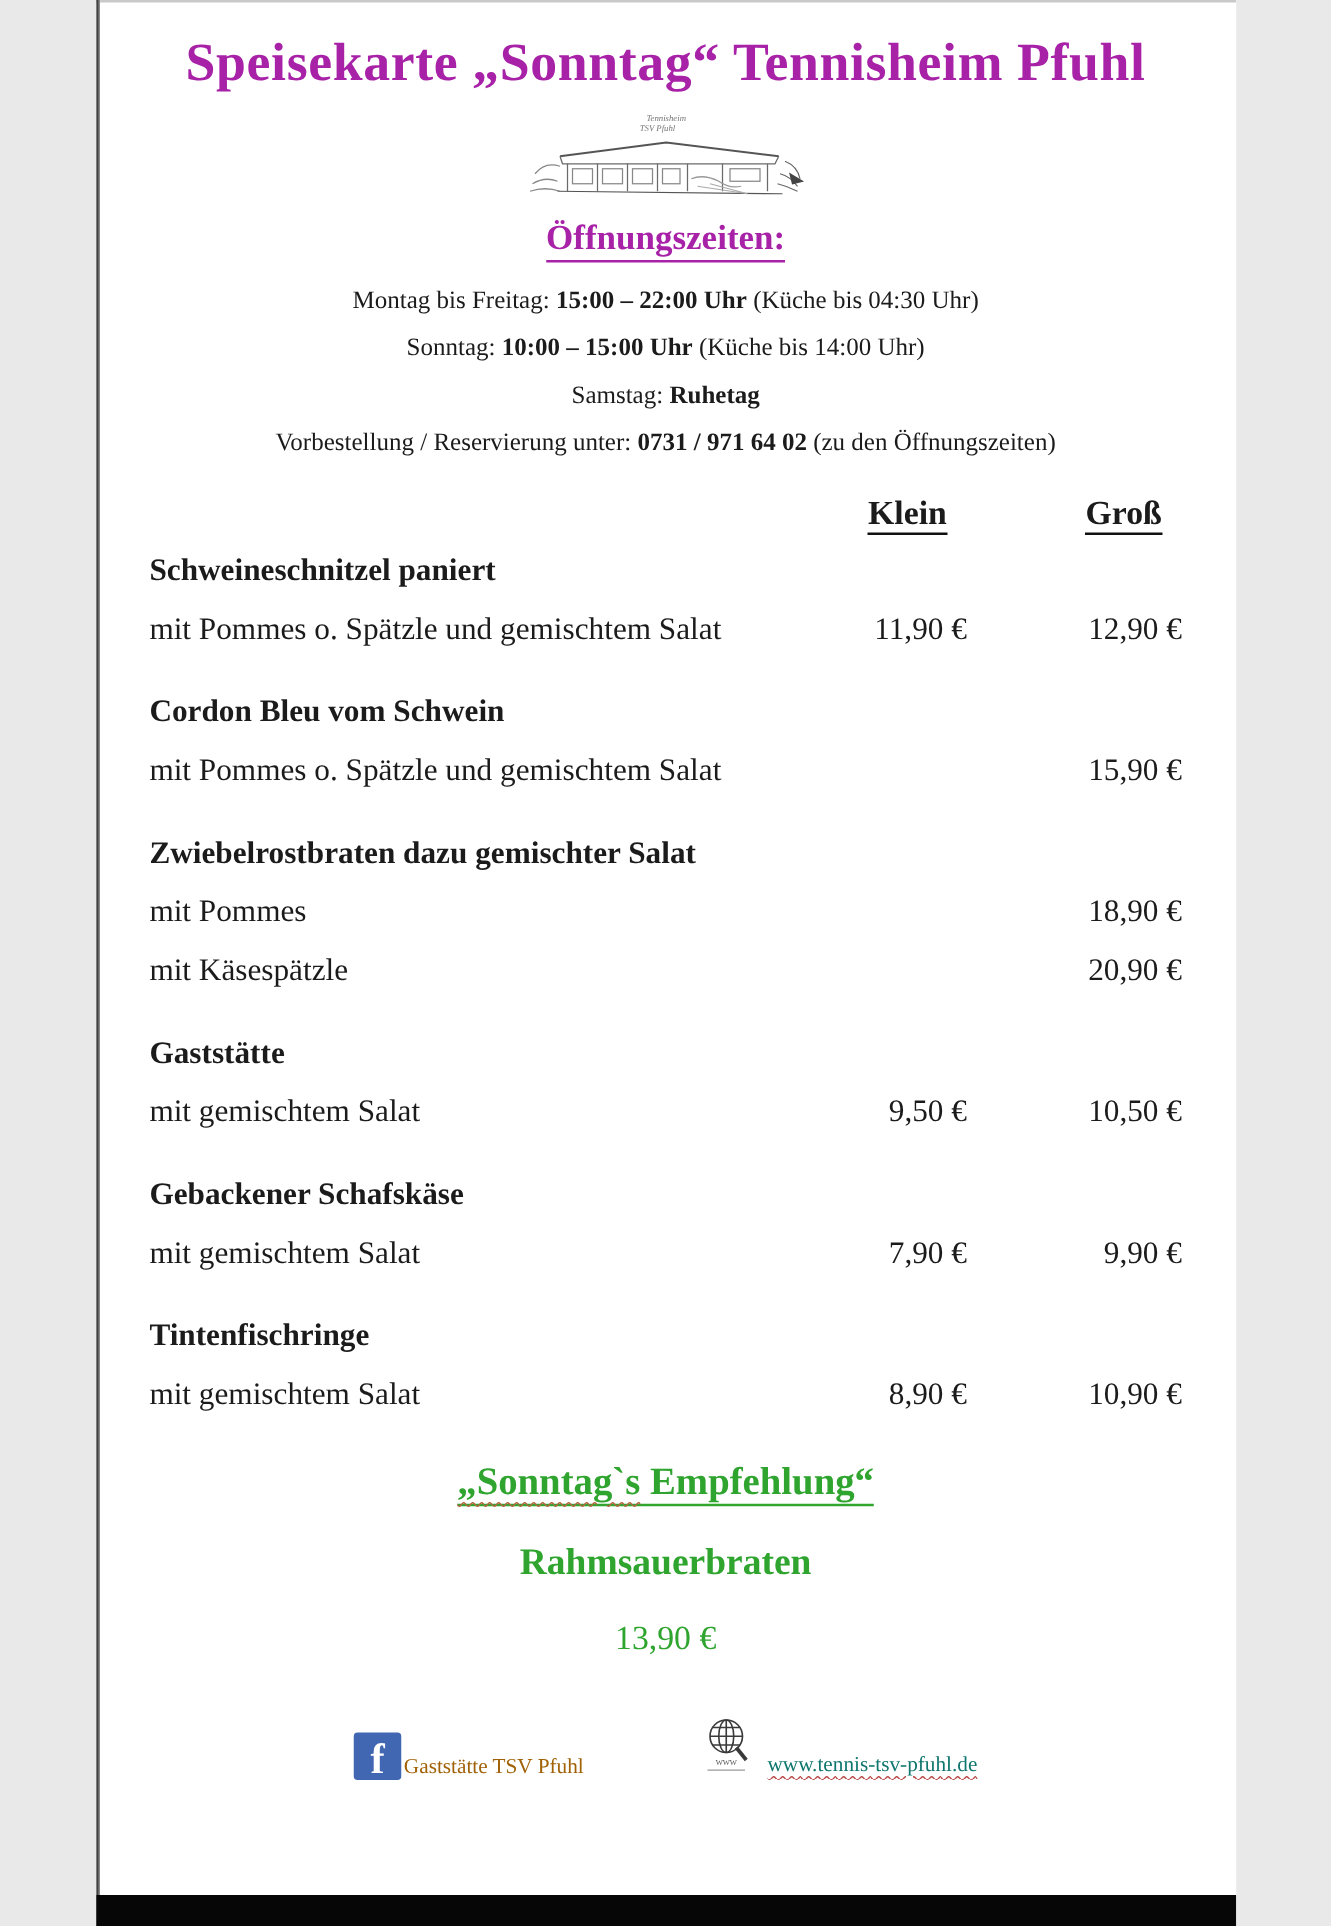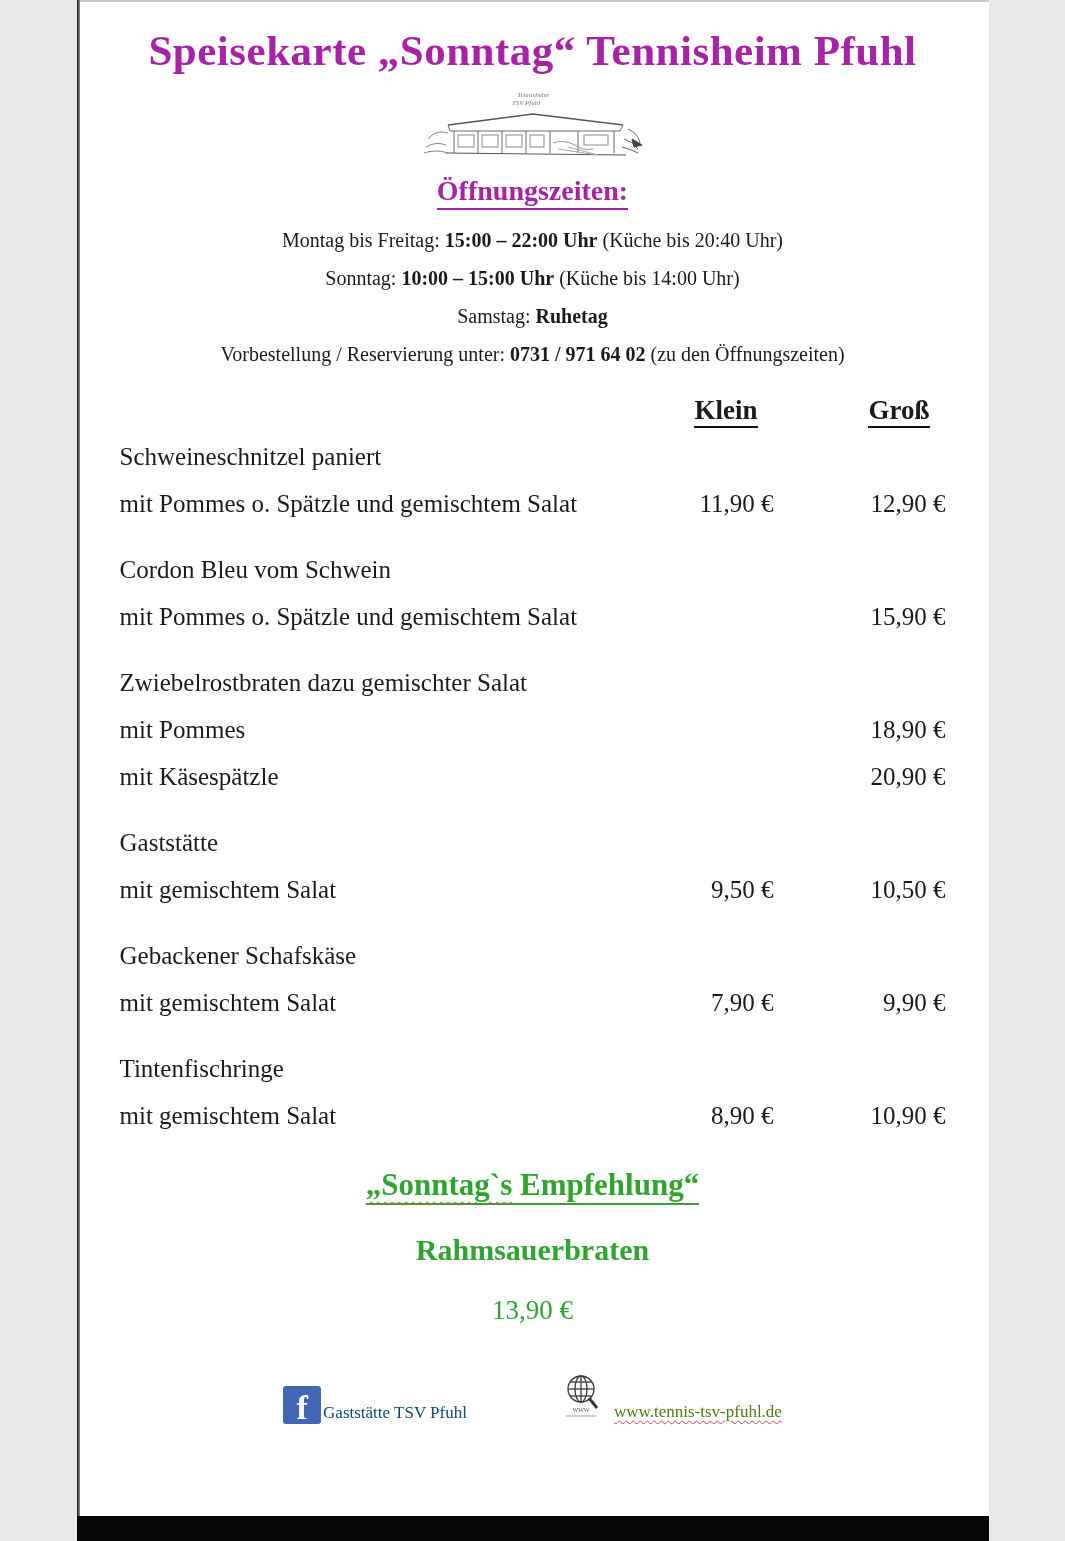--- a/index.html
+++ b/index.html
@@ -137,7 +137,7 @@
       <div>
         <span class="hours-heading" style="color:#A822A8;border-color:#A822A8">Öffnungszeiten:</span>
       </div>
-      <p class="hours-line"><span>Montag bis Freitag: </span><b>15:00 – 22:00 Uhr</b><span> (Küche bis 20:40 Uhr)</span></p>
+      <p class="hours-line"><span>Montag bis Freitag: </span><b>15:00 – 22:00 Uhr</b><span> (Küche bis 04:30 Uhr)</span></p>
       <p class="hours-line"><span>Sonntag: </span><b>10:00 – 15:00 Uhr</b><span> (Küche bis 14:00 Uhr)</span></p>
       <p class="hours-line"><span>Samstag: </span><b>Ruhetag</b><span></span></p>
       <p class="hours-line"><span>Vorbestellung / Reservierung unter: </span><b>0731 / 971 64 02</b><span> (zu den Öffnungszeiten)</span></p>

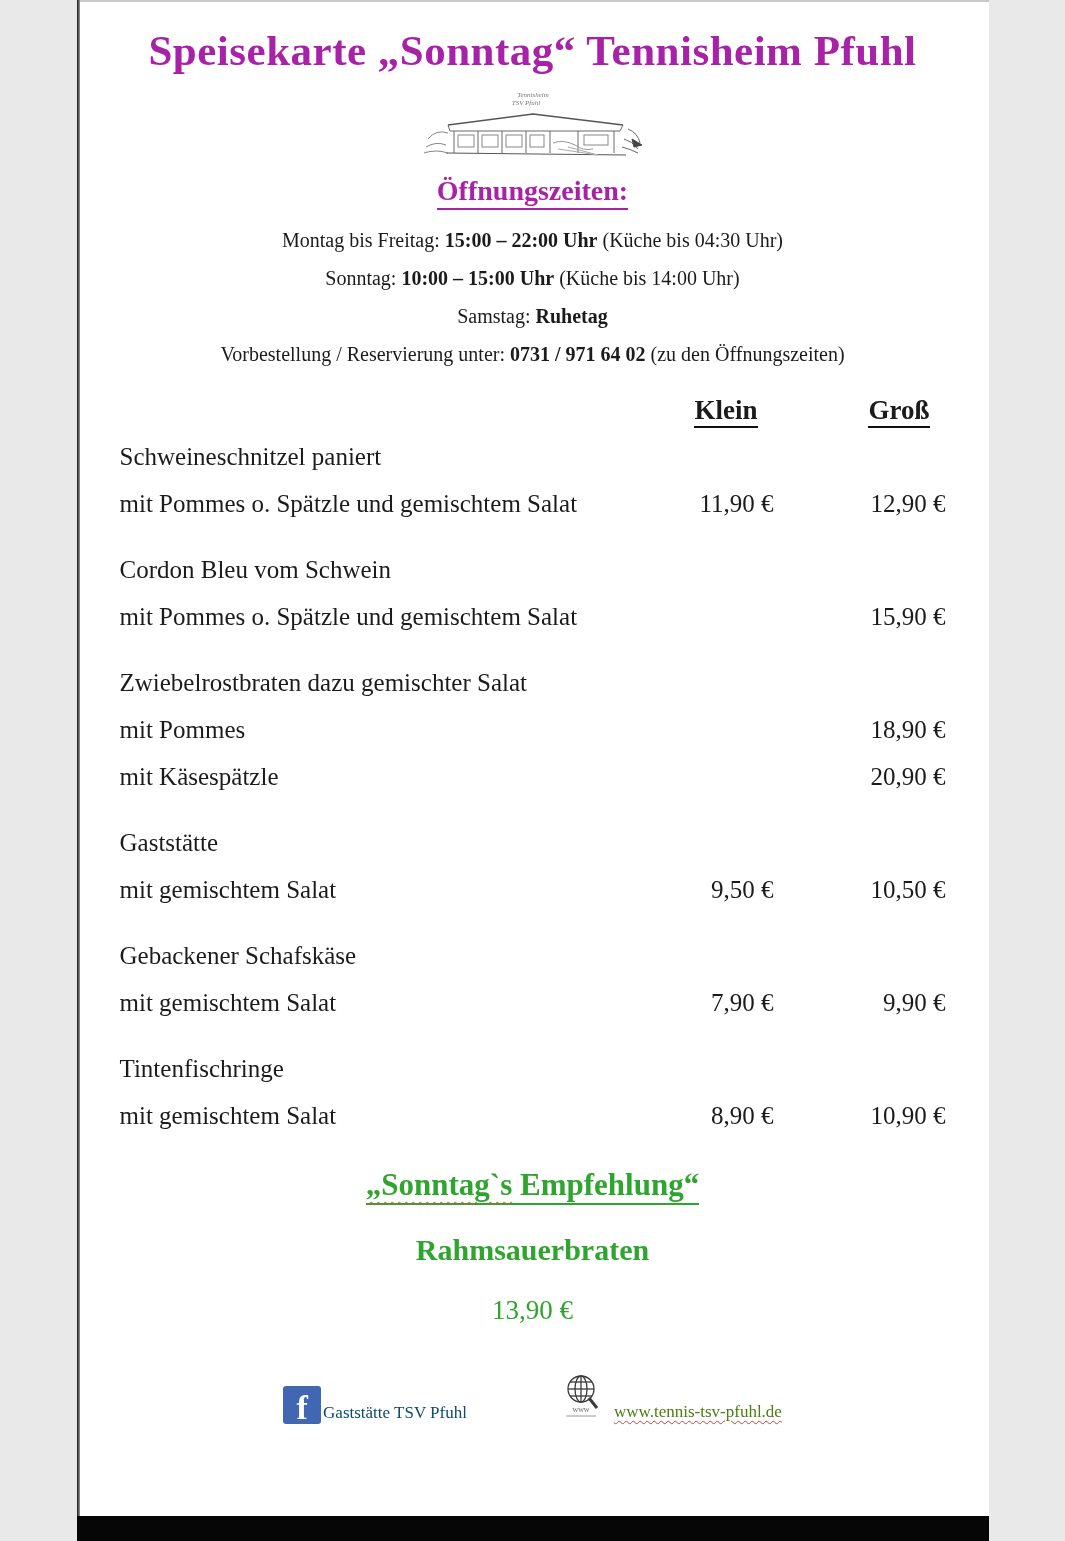--- a/index.html
+++ b/index.html
@@ -55,7 +55,7 @@
   }
   .col-header span{border-bottom:2px solid #111;padding-bottom:1px;}
   .menu-item{margin-bottom:36px;}
-  .item-name{font-size:25px;font-weight:normal;line-height:1.2;}
+  .item-name{font-size:25px;font-weight:bold;line-height:1.2;}
   .variant-row{margin-top:17px;font-size:25px;line-height:1.2;}
   .price{text-align:right;white-space:nowrap;}
 

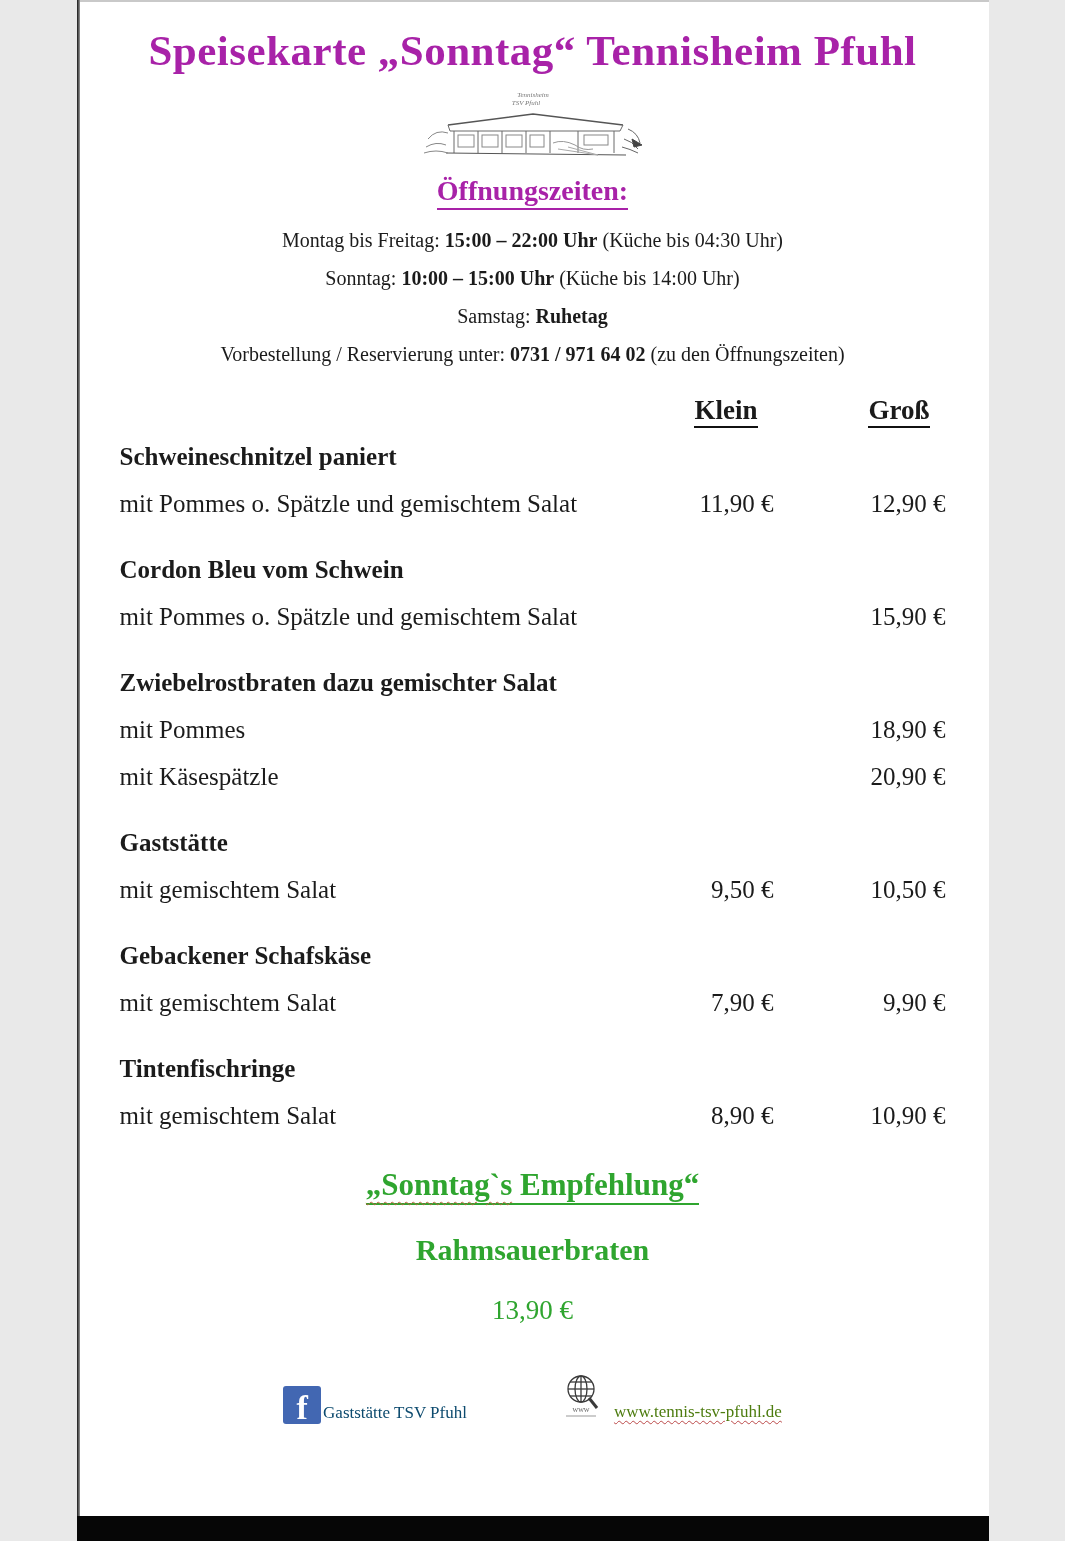--- a/index.html
+++ b/index.html
@@ -82,7 +82,7 @@
     font-family:"Liberation Serif",serif;
     overflow:hidden;
   }
-  .footer-label{font-size:17px;color:#0c4a6e;padding-bottom:1px;margin-top:20px;}
+  .footer-label{font-size:17px;color:#a16207;padding-bottom:1px;margin-top:20px;}
   .web-group{display:flex;align-items:flex-end;gap:10px;}
   .website-text{
     font-size:17px;color:#4d7c0f;

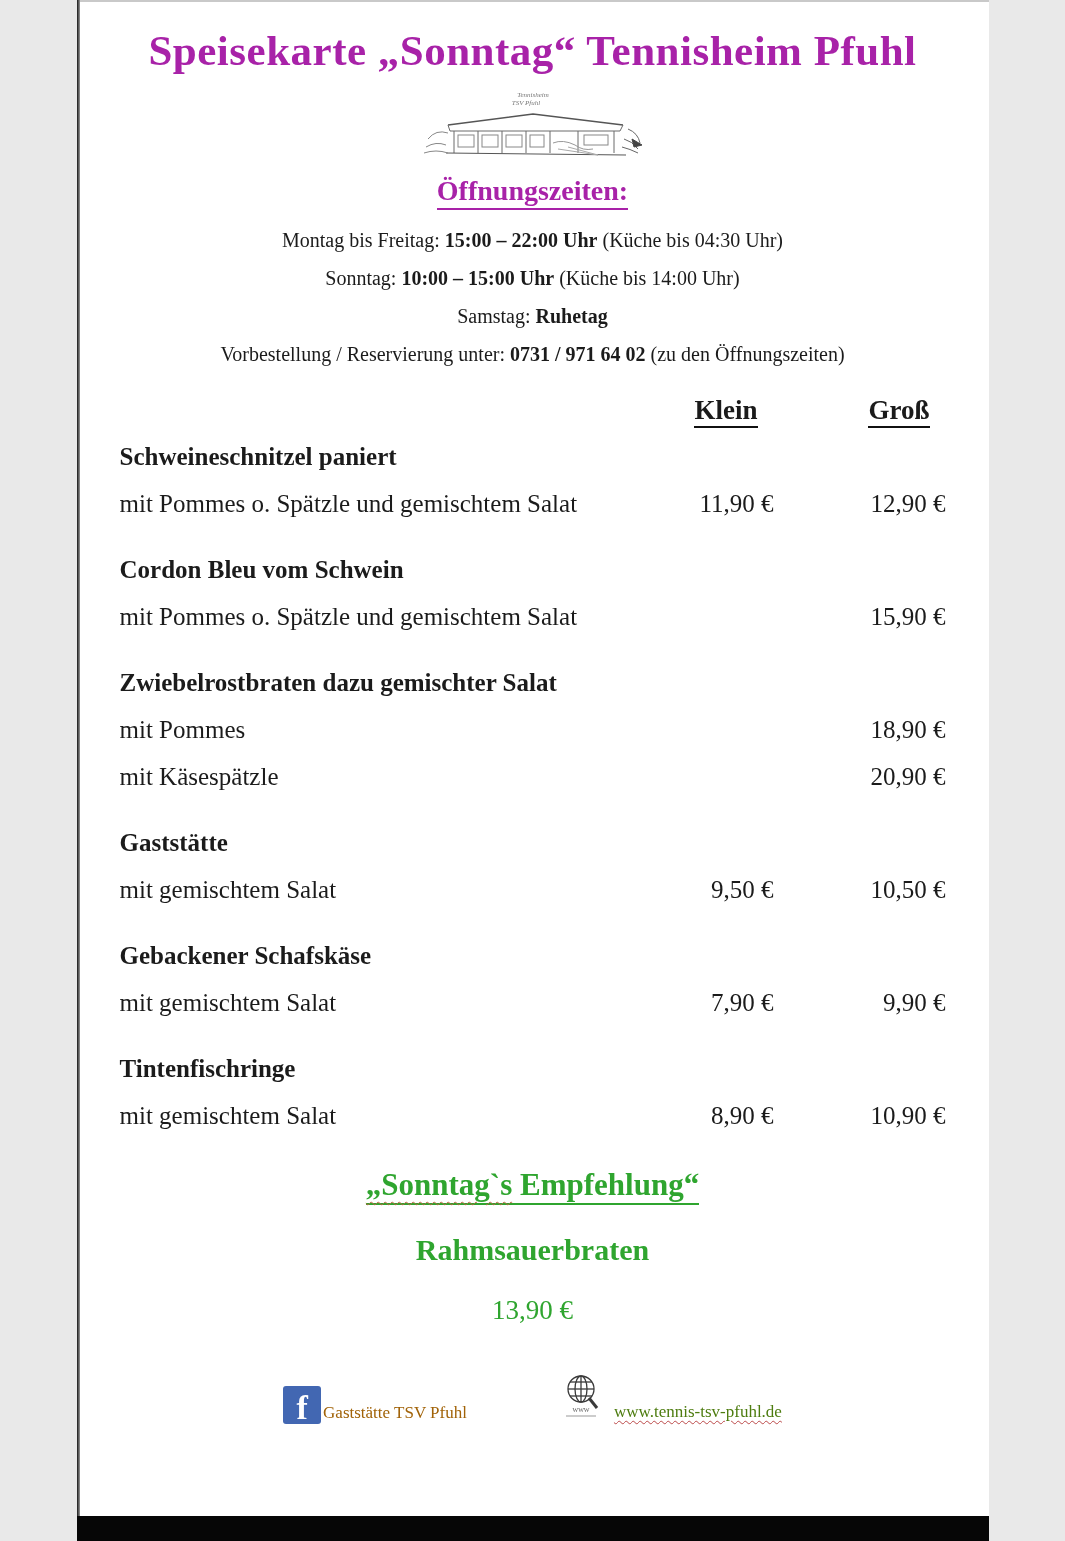--- a/index.html
+++ b/index.html
@@ -85,7 +85,7 @@
   .footer-label{font-size:17px;color:#a16207;padding-bottom:1px;margin-top:20px;}
   .web-group{display:flex;align-items:flex-end;gap:10px;}
   .website-text{
-    font-size:17px;color:#4d7c0f;
+    font-size:17px;color:#0f766e;
     text-decoration:underline wavy #bb4a4a 1px;
     text-underline-offset:3px;
     padding-bottom:2px;

